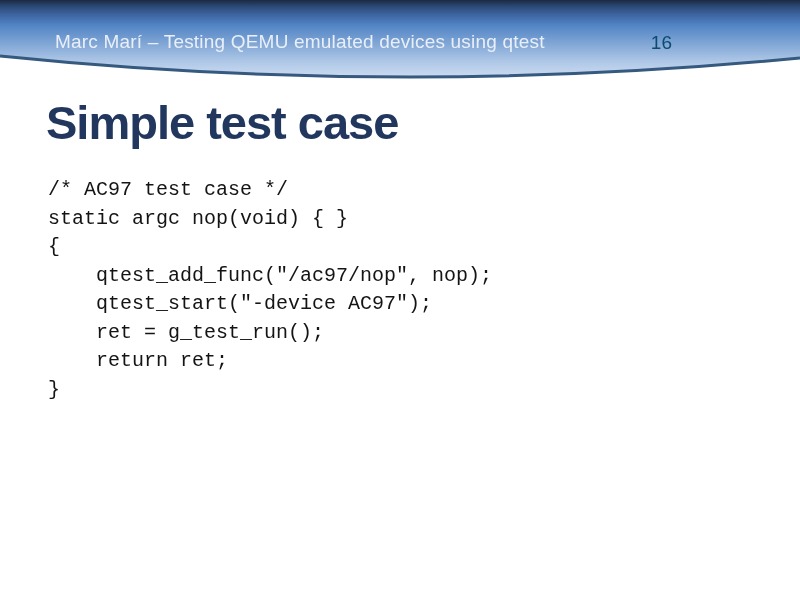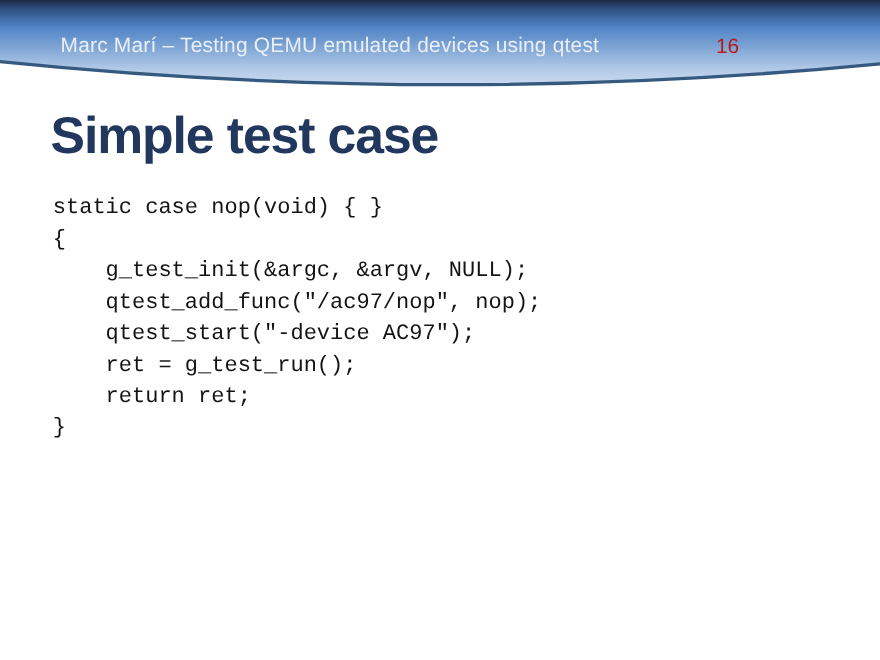--- a/index.html
+++ b/index.html
@@ -43,7 +43,7 @@
     top: 33px;
     font-size: 19px;
     line-height: 19px;
-    color: #b91c1c;
+    color: #0c4a6e;
   }
   .title {
     position: absolute;

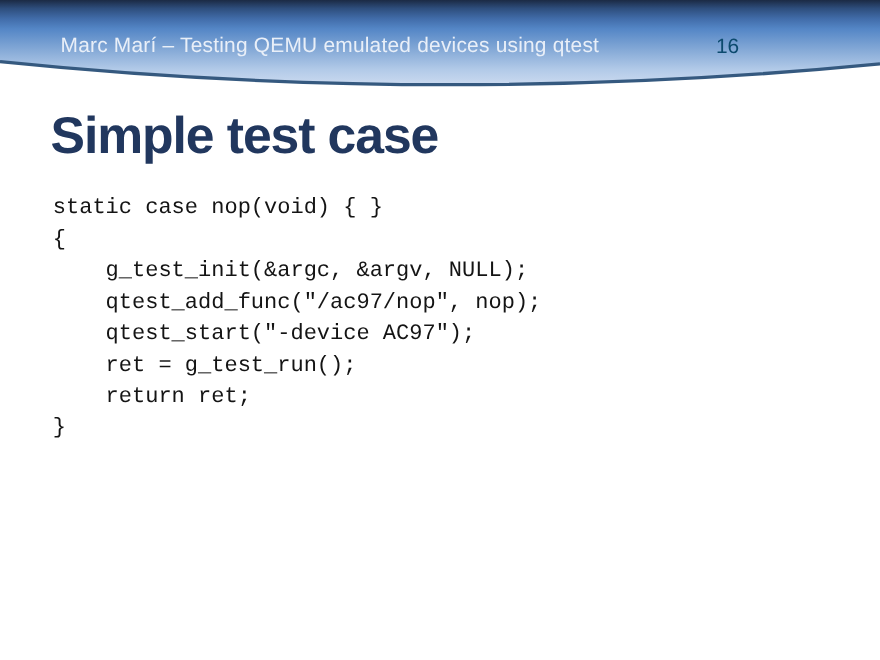--- a/index.html
+++ b/index.html
@@ -97,6 +97,7 @@
   <h1 class="title">Simple test case</h1>
 
   <div class="code">
+      <div class="code-line">/* AC97 test case */</div>
       <div class="code-line">static case nop(void) { }</div>
       <div class="code-line">{</div>
       <div class="code-line">    g_test_init(&amp;argc, &amp;argv, NULL);</div>

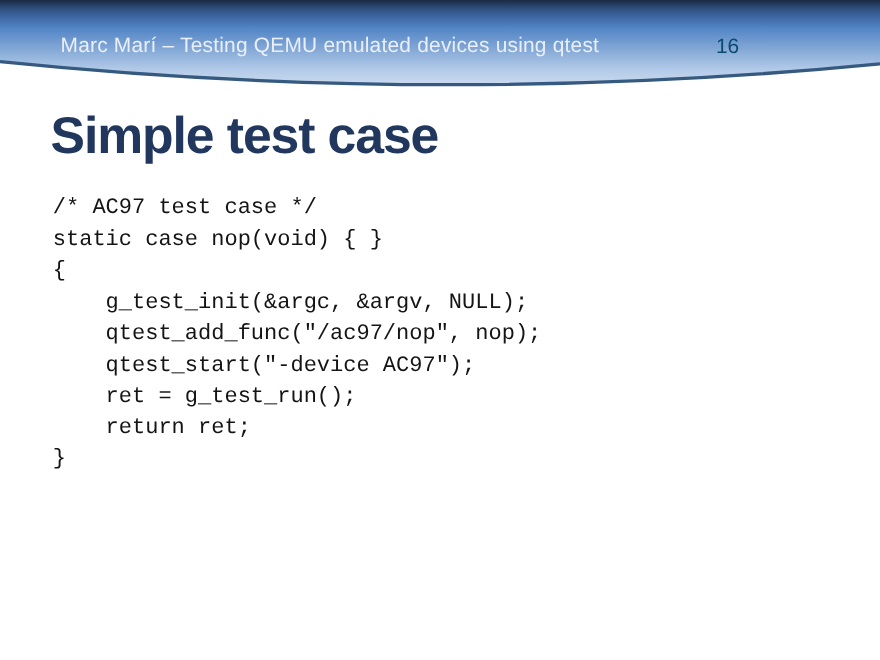--- a/index.html
+++ b/index.html
@@ -98,7 +98,7 @@
 
   <div class="code">
       <div class="code-line">/* AC97 test case */</div>
-      <div class="code-line">static case nop(void) { }</div>
+      <div class="code-line">static argc nop(void) { }</div>
       <div class="code-line">{</div>
       <div class="code-line">    g_test_init(&amp;argc, &amp;argv, NULL);</div>
       <div class="code-line">    qtest_add_func("/ac97/nop", nop);</div>

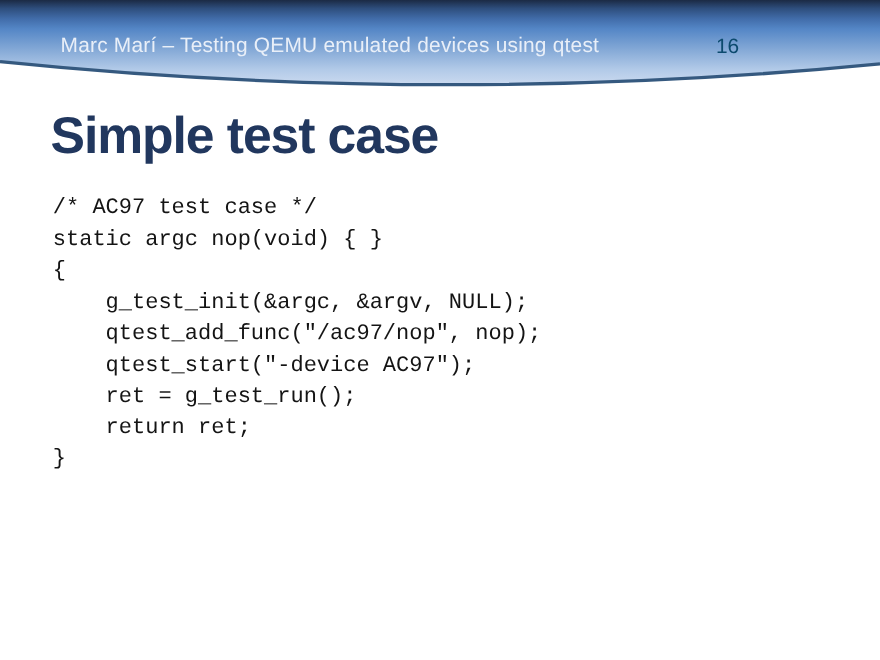--- a/index.html
+++ b/index.html
@@ -100,7 +100,6 @@
       <div class="code-line">/* AC97 test case */</div>
       <div class="code-line">static argc nop(void) { }</div>
       <div class="code-line">{</div>
-      <div class="code-line">    g_test_init(&amp;argc, &amp;argv, NULL);</div>
       <div class="code-line">    qtest_add_func("/ac97/nop", nop);</div>
       <div class="code-line">    qtest_start("-device AC97");</div>
       <div class="code-line">    ret = g_test_run();</div>

